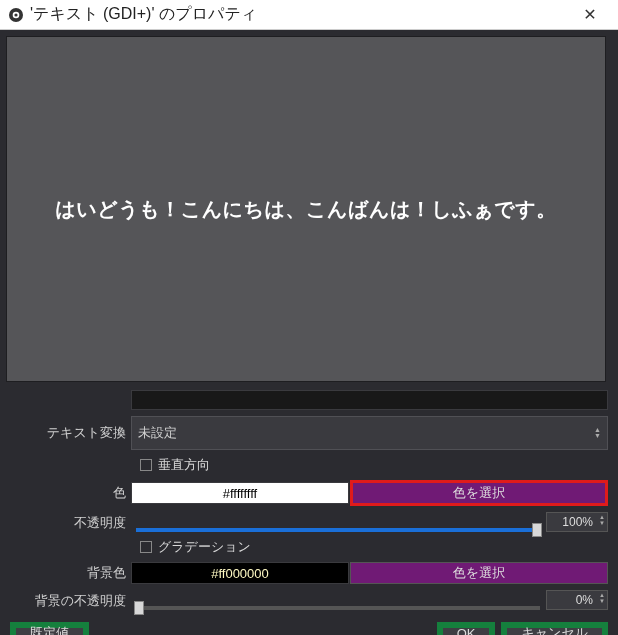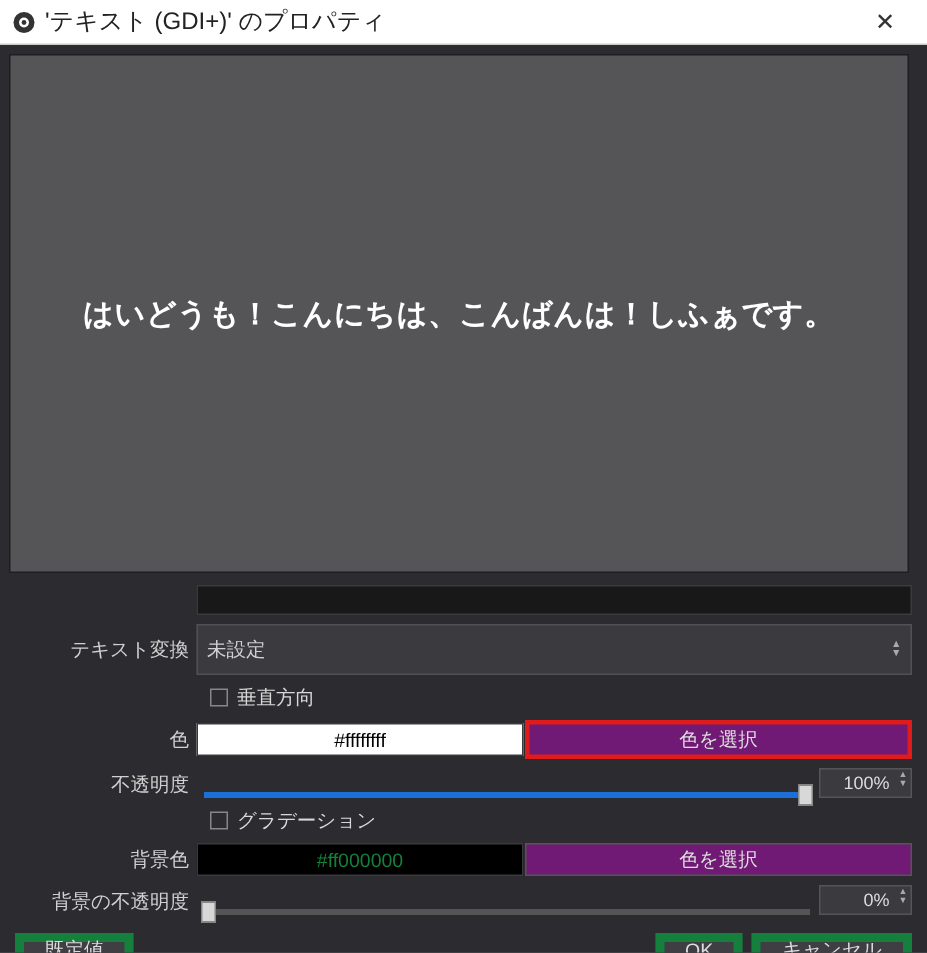--- a/index.html
+++ b/index.html
@@ -127,7 +127,7 @@
     }
     .color-input.dark {
       background: #000;
-      color: #15803d;
+      color: #fef9c3;
     }
     .choose-color-btn {
       flex: 1;

